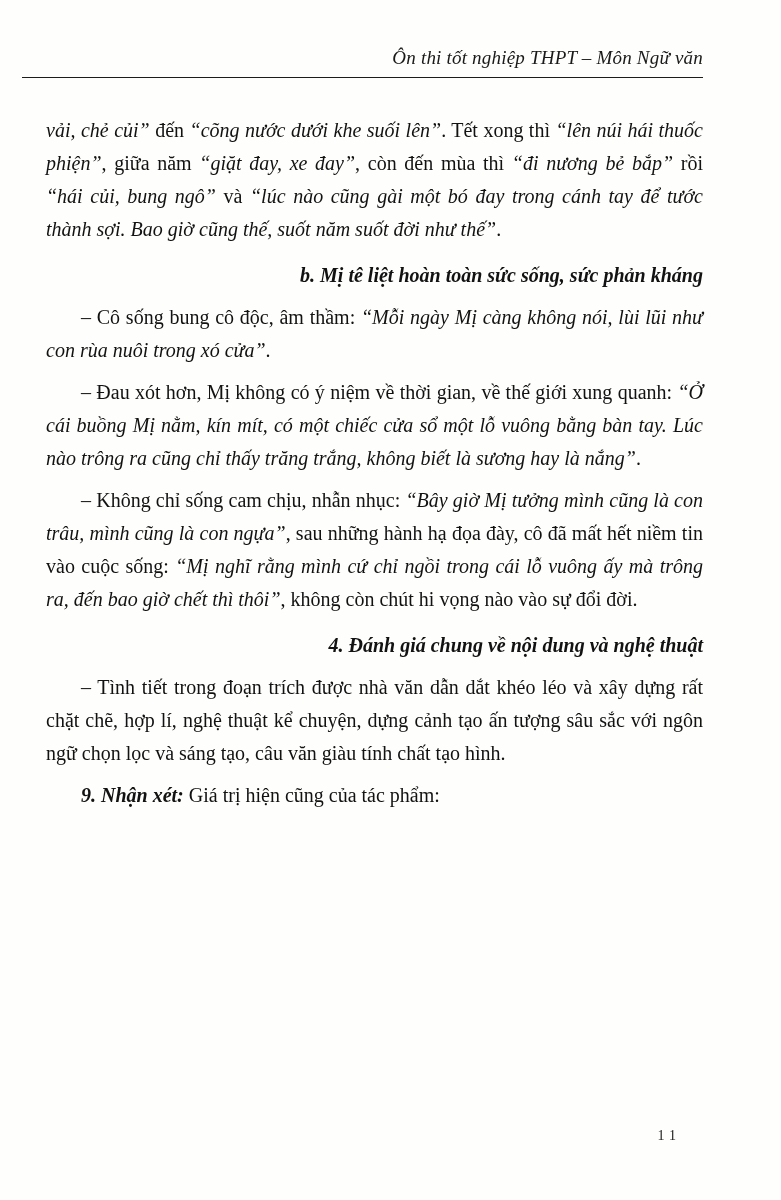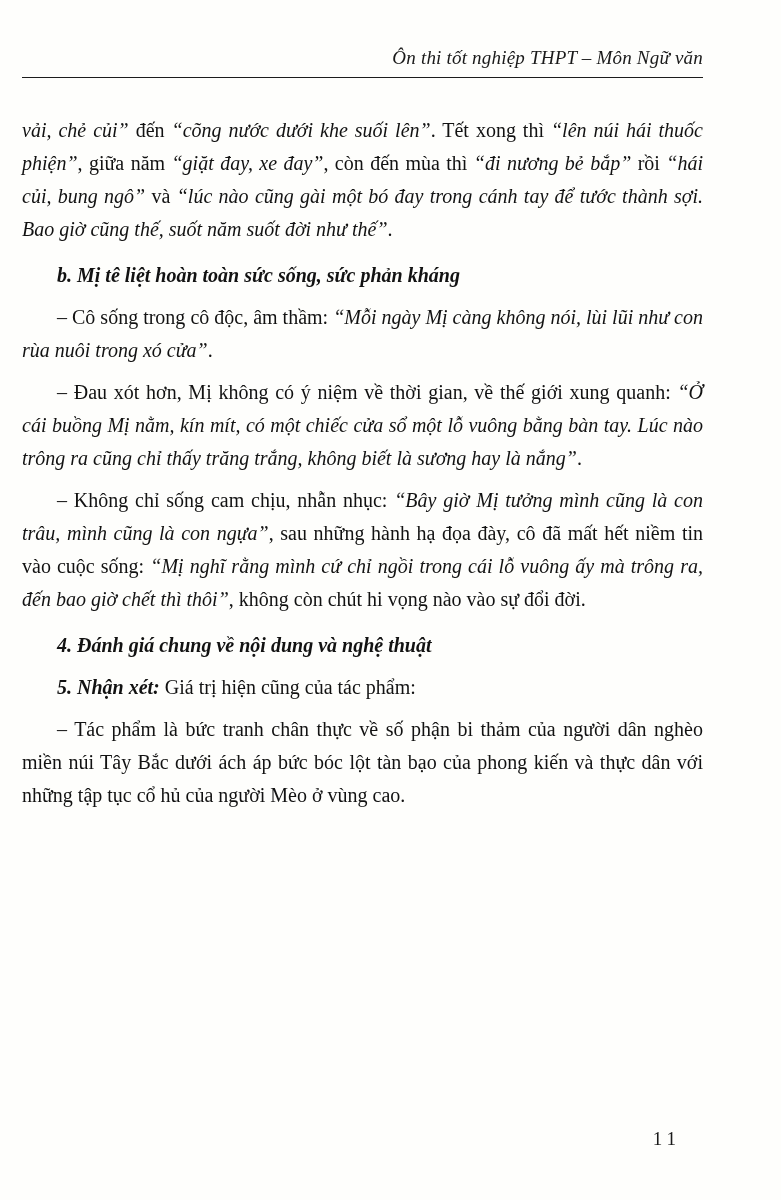--- a/index.html
+++ b/index.html
@@ -35,6 +35,7 @@
   }
   .body-text {
     margin-top: 36px;
+    margin-left: 24px;
   }
   .body-text p {
     font-size: 20px;

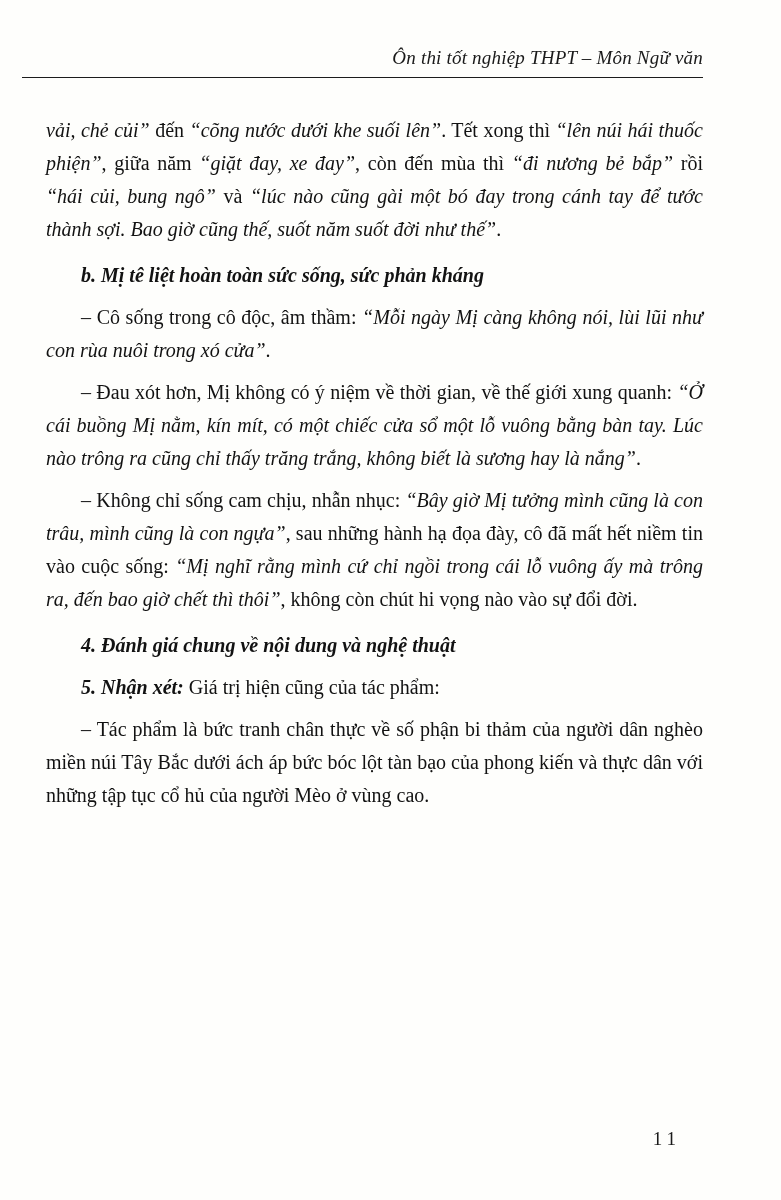--- a/index.html
+++ b/index.html
@@ -44,7 +44,7 @@
     color: #121212;
   }
   .body-text p + p { margin-top: 9px; }
-  .body-text p.heading { margin-top: 13px; text-align: left; }
+  .body-text p.heading { margin-top: 13px; text-align: right; }
   .indent { text-indent: 35px; }
   .it { font-style: italic; }
   .bd { font-weight: bold; }

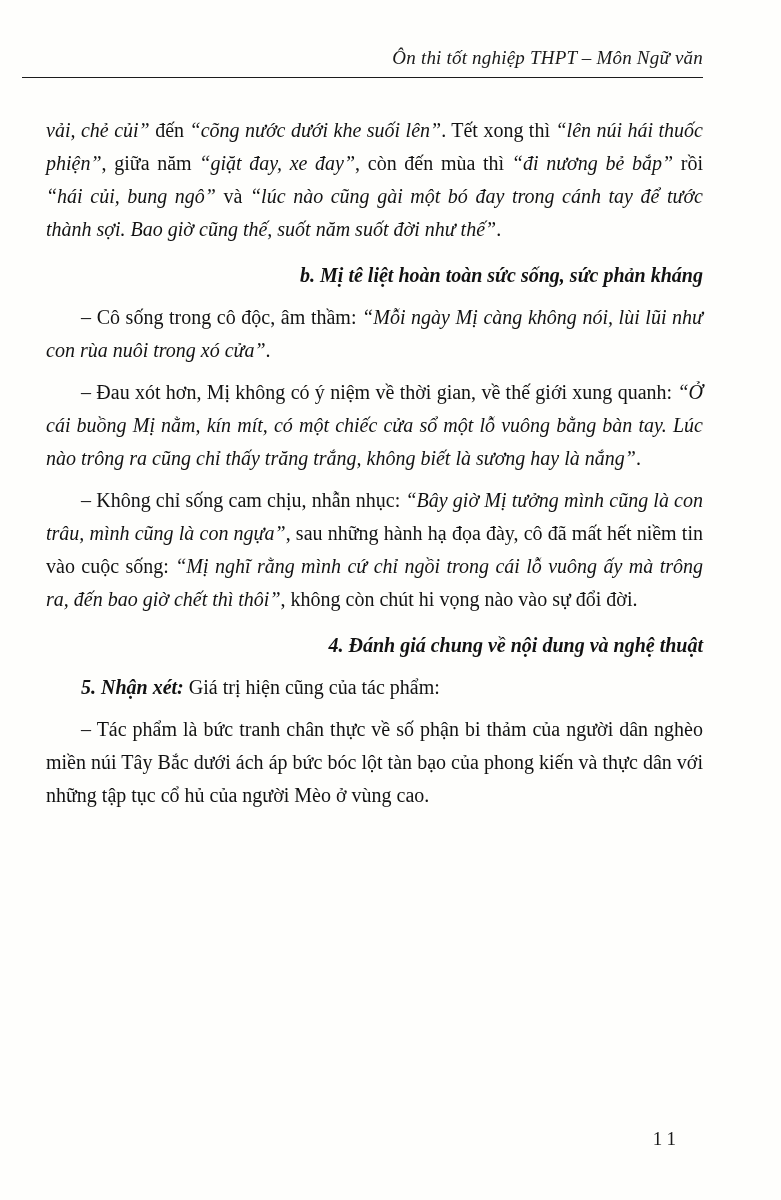--- a/index.html
+++ b/index.html
@@ -70,7 +70,7 @@
   <main class="body-text">
       <p class="para"><span class="it">vải, chẻ củi” </span><span>đến </span><span class="it">“cõng nước dưới khe suối lên”</span><span>. Tết xong thì </span><span class="it">“lên núi hái thuốc phiện”</span><span>, giữa năm </span><span class="it">“giặt đay, xe đay”</span><span>, còn đến mùa thì </span><span class="it">“đi nương bẻ bắp”</span><span> rồi </span><span class="it">“hái củi, bung ngô”</span><span> và </span><span class="it">“lúc nào cũng gài một bó đay trong cánh tay để tước thành sợi. Bao giờ cũng thế, suốt năm suốt đời như thế”</span><span>.</span></p>
       <p class="heading indent"><span class="it bd">b. Mị tê liệt hoàn toàn sức sống, sức phản kháng</span></p>
-      <p class="para indent"><span>–  Cô sống trong cô độc, âm thầm: </span><span class="it">“Mỗi ngày Mị càng không nói, lùi lũi như con rùa nuôi trong xó cửa”</span><span>.</span></p>
+      <p class="para indent"><span>–  Cô sống bung cô độc, âm thầm: </span><span class="it">“Mỗi ngày Mị càng không nói, lùi lũi như con rùa nuôi trong xó cửa”</span><span>.</span></p>
       <p class="para indent"><span>–  Đau xót hơn, Mị không có ý niệm về thời gian, về thế giới xung quanh: </span><span class="it">“Ở cái buồng Mị nằm, kín mít, có một chiếc cửa sổ một lỗ vuông bằng bàn tay. Lúc nào trông ra cũng chỉ thấy trăng trắng, không biết là sương hay là nắng”</span><span>.</span></p>
       <p class="para indent"><span>–  Không chỉ sống cam chịu, nhẫn nhục: </span><span class="it">“Bây giờ Mị tưởng mình cũng là con trâu, mình cũng là con ngựa”</span><span>, sau những hành hạ đọa đày, cô đã mất hết niềm tin vào cuộc sống: </span><span class="it">“Mị nghĩ rằng mình cứ chỉ ngồi trong cái lỗ vuông ấy mà trông ra, đến bao giờ chết thì thôi”</span><span>, không còn chút hi vọng nào vào sự đổi đời.</span></p>
       <p class="heading indent"><span class="it bd">4. Đánh giá chung về nội dung và nghệ thuật</span></p>

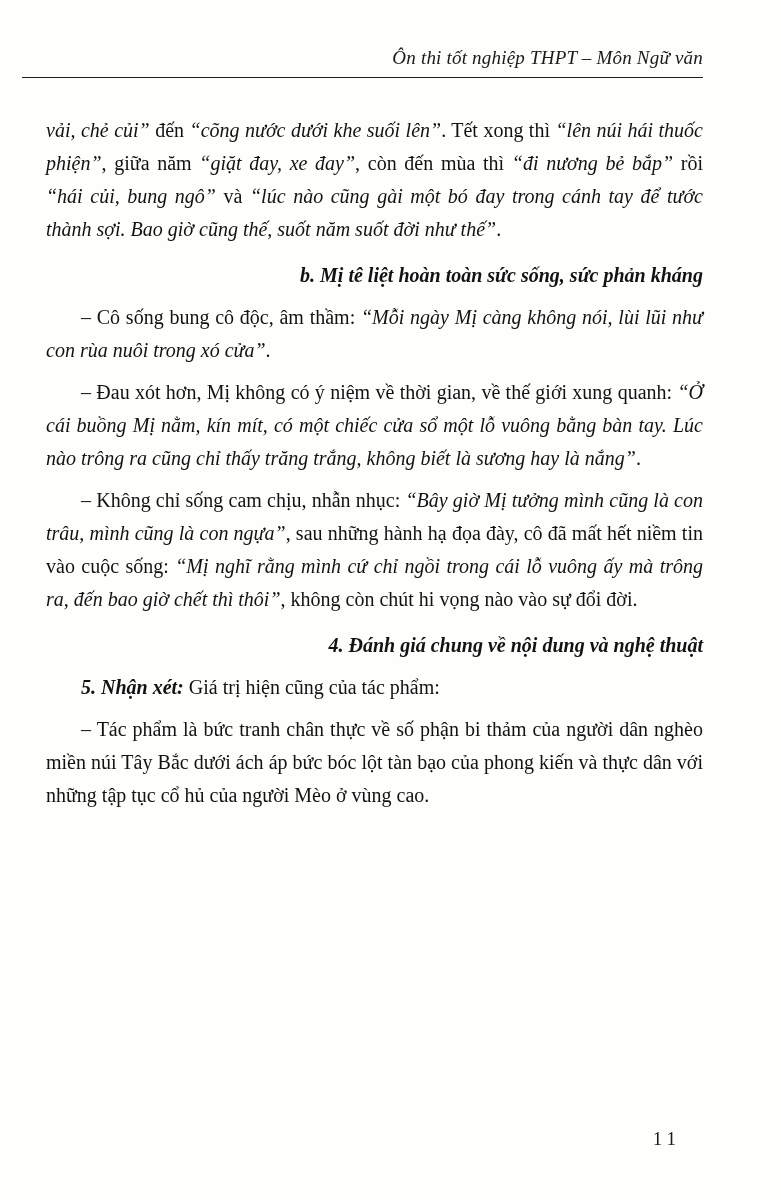--- a/index.html
+++ b/index.html
@@ -74,6 +74,7 @@
       <p class="para indent"><span>–  Đau xót hơn, Mị không có ý niệm về thời gian, về thế giới xung quanh: </span><span class="it">“Ở cái buồng Mị nằm, kín mít, có một chiếc cửa sổ một lỗ vuông bằng bàn tay. Lúc nào trông ra cũng chỉ thấy trăng trắng, không biết là sương hay là nắng”</span><span>.</span></p>
       <p class="para indent"><span>–  Không chỉ sống cam chịu, nhẫn nhục: </span><span class="it">“Bây giờ Mị tưởng mình cũng là con trâu, mình cũng là con ngựa”</span><span>, sau những hành hạ đọa đày, cô đã mất hết niềm tin vào cuộc sống: </span><span class="it">“Mị nghĩ rằng mình cứ chỉ ngồi trong cái lỗ vuông ấy mà trông ra, đến bao giờ chết thì thôi”</span><span>, không còn chút hi vọng nào vào sự đổi đời.</span></p>
       <p class="heading indent"><span class="it bd">4. Đánh giá chung về nội dung và nghệ thuật</span></p>
+      <p class="para indent"><span>–  Tình tiết trong đoạn trích được nhà văn dẫn dắt khéo léo và xây dựng rất chặt chẽ, hợp lí, nghệ thuật kể chuyện, dựng cảnh tạo ấn tượng sâu sắc với ngôn ngữ chọn lọc và sáng tạo, câu văn giàu tính chất tạo hình.</span></p>
       <p class="para indent"><span class="it bd">5. Nhận xét: </span><span>Giá trị hiện cũng của tác phẩm:</span></p>
       <p class="para indent"><span>–  Tác phẩm là bức tranh chân thực về số phận bi thảm của người dân nghèo miền núi Tây Bắc dưới ách áp bức bóc lột tàn bạo của phong kiến và thực dân với những tập tục cổ hủ của người Mèo ở vùng cao.</span></p>
     </main>

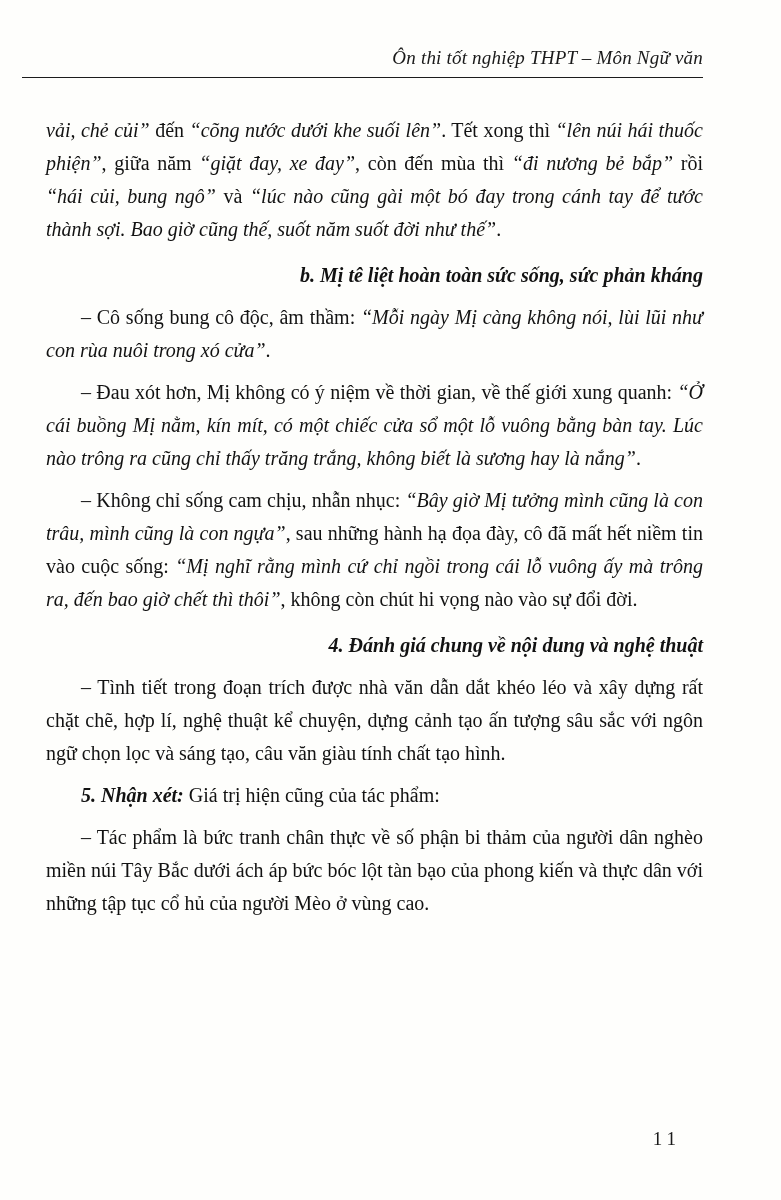--- a/index.html
+++ b/index.html
@@ -75,7 +75,7 @@
       <p class="para indent"><span>–  Không chỉ sống cam chịu, nhẫn nhục: </span><span class="it">“Bây giờ Mị tưởng mình cũng là con trâu, mình cũng là con ngựa”</span><span>, sau những hành hạ đọa đày, cô đã mất hết niềm tin vào cuộc sống: </span><span class="it">“Mị nghĩ rằng mình cứ chỉ ngồi trong cái lỗ vuông ấy mà trông ra, đến bao giờ chết thì thôi”</span><span>, không còn chút hi vọng nào vào sự đổi đời.</span></p>
       <p class="heading indent"><span class="it bd">4. Đánh giá chung về nội dung và nghệ thuật</span></p>
       <p class="para indent"><span>–  Tình tiết trong đoạn trích được nhà văn dẫn dắt khéo léo và xây dựng rất chặt chẽ, hợp lí, nghệ thuật kể chuyện, dựng cảnh tạo ấn tượng sâu sắc với ngôn ngữ chọn lọc và sáng tạo, câu văn giàu tính chất tạo hình.</span></p>
-      <p class="para indent"><span class="it bd">5. Nhận xét: </span><span>Giá trị hiện cũng của tác phẩm:</span></p>
+      <p class="para indent"><span class="it bd">9. Nhận xét: </span><span>Giá trị hiện cũng của tác phẩm:</span></p>
       <p class="para indent"><span>–  Tác phẩm là bức tranh chân thực về số phận bi thảm của người dân nghèo miền núi Tây Bắc dưới ách áp bức bóc lột tàn bạo của phong kiến và thực dân với những tập tục cổ hủ của người Mèo ở vùng cao.</span></p>
     </main>
 

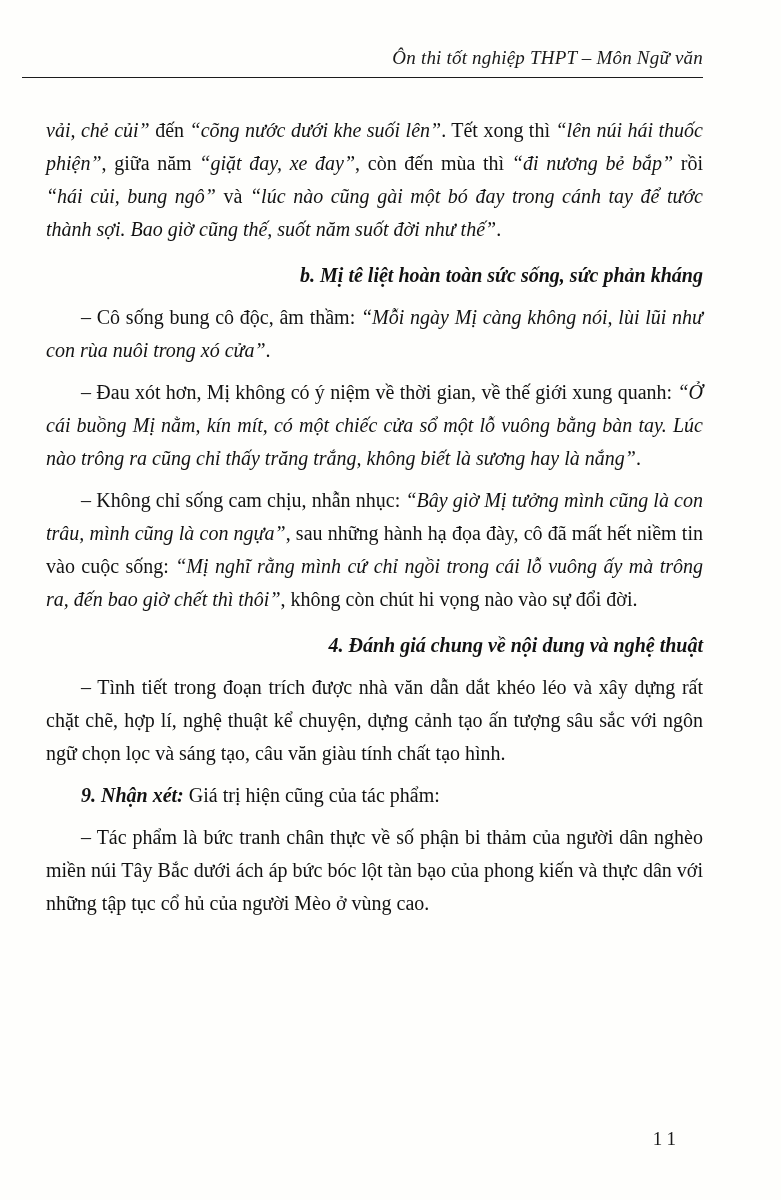--- a/index.html
+++ b/index.html
@@ -76,7 +76,6 @@
       <p class="heading indent"><span class="it bd">4. Đánh giá chung về nội dung và nghệ thuật</span></p>
       <p class="para indent"><span>–  Tình tiết trong đoạn trích được nhà văn dẫn dắt khéo léo và xây dựng rất chặt chẽ, hợp lí, nghệ thuật kể chuyện, dựng cảnh tạo ấn tượng sâu sắc với ngôn ngữ chọn lọc và sáng tạo, câu văn giàu tính chất tạo hình.</span></p>
       <p class="para indent"><span class="it bd">9. Nhận xét: </span><span>Giá trị hiện cũng của tác phẩm:</span></p>
-      <p class="para indent"><span>–  Tác phẩm là bức tranh chân thực về số phận bi thảm của người dân nghèo miền núi Tây Bắc dưới ách áp bức bóc lột tàn bạo của phong kiến và thực dân với những tập tục cổ hủ của người Mèo ở vùng cao.</span></p>
     </main>
 
   <div class="page-number">11</div>

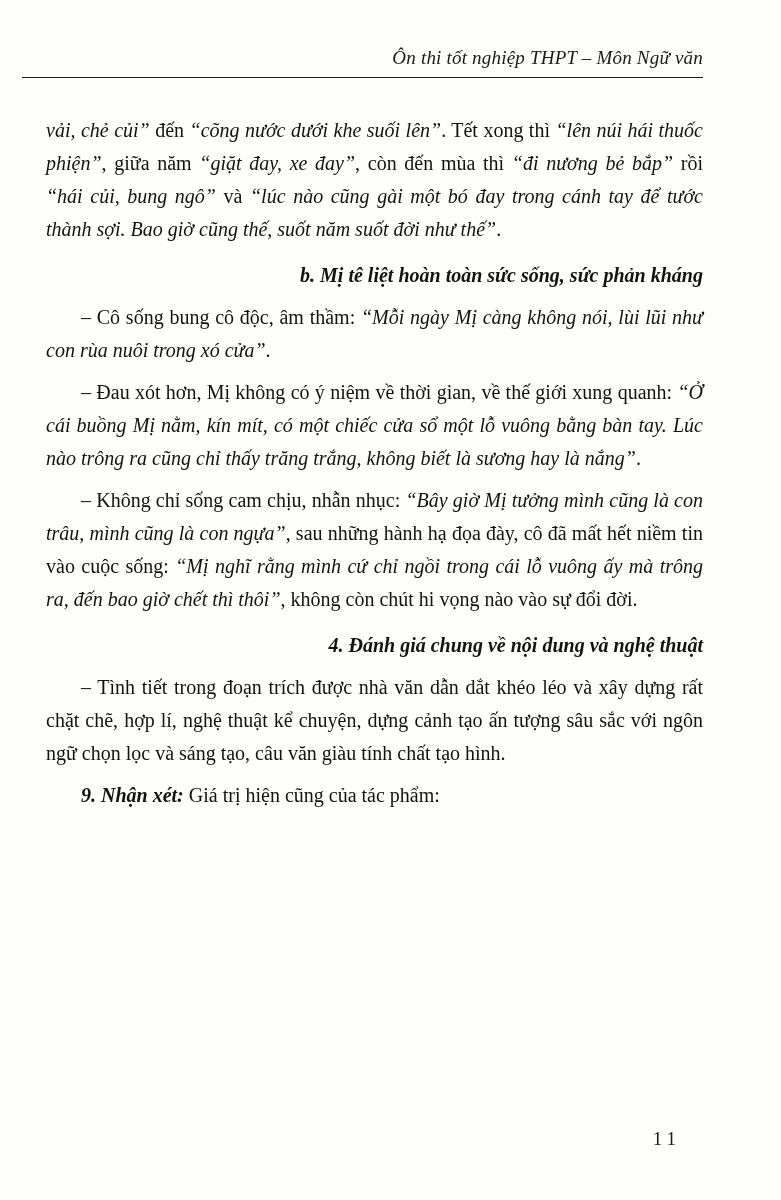--- a/index.html
+++ b/index.html
@@ -52,7 +52,7 @@
     position: absolute;
     top: 1128px;
     right: 100px;
-    font-size: 19px;
+    font-size: 14px;
     letter-spacing: 5px;
     color: #1a1a1a;
   }

